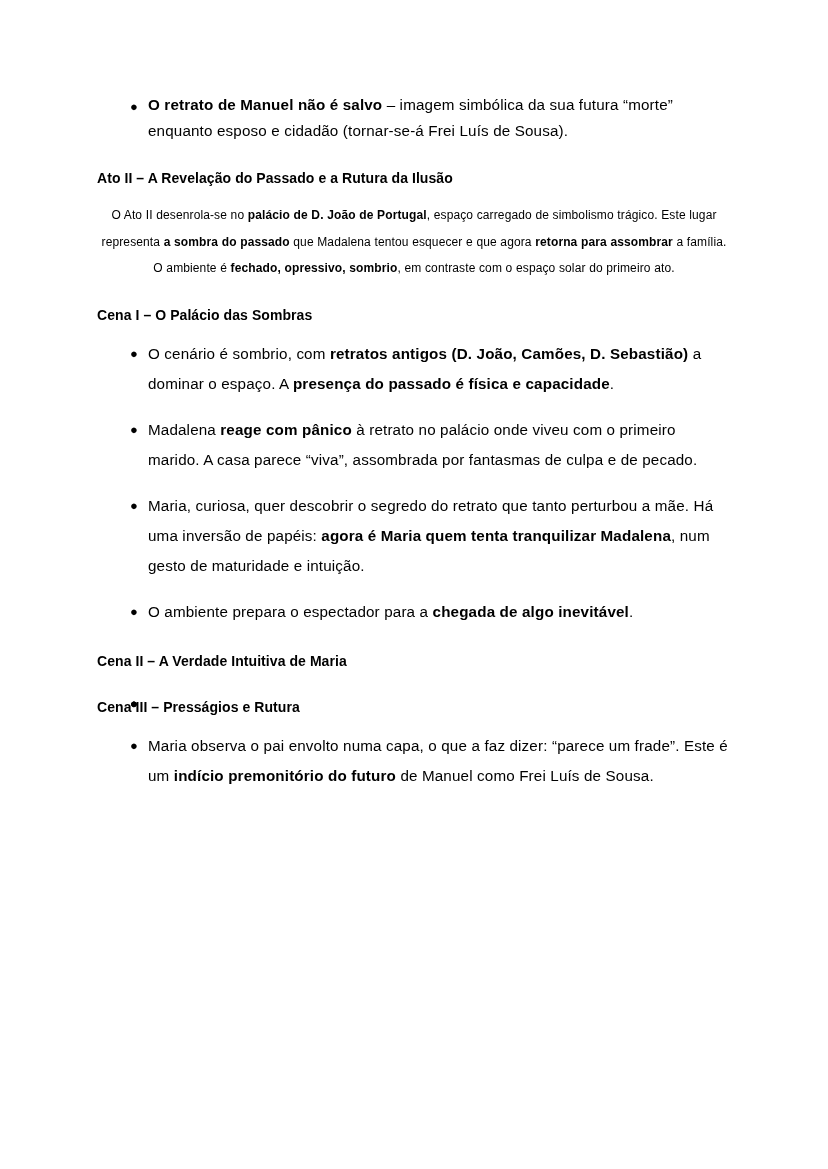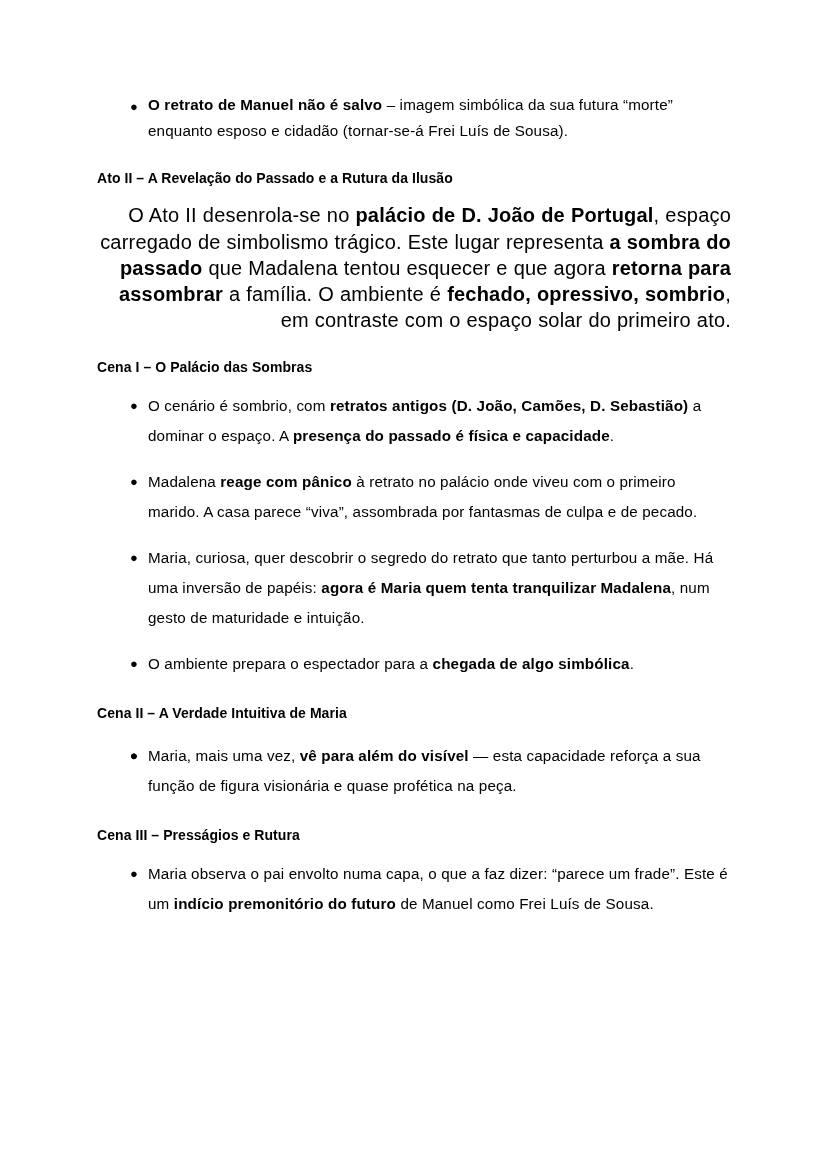--- a/index.html
+++ b/index.html
@@ -30,11 +30,11 @@
 
   
   .para {
-    font-size: 20px;
+    font-size: 12px;
     line-height: 26.2px;
     letter-spacing: 0.01em;
     margin: 0 0 13px 0;
-    text-align: right;
+    text-align: center;
     word-spacing: 0.01em;
   }
 

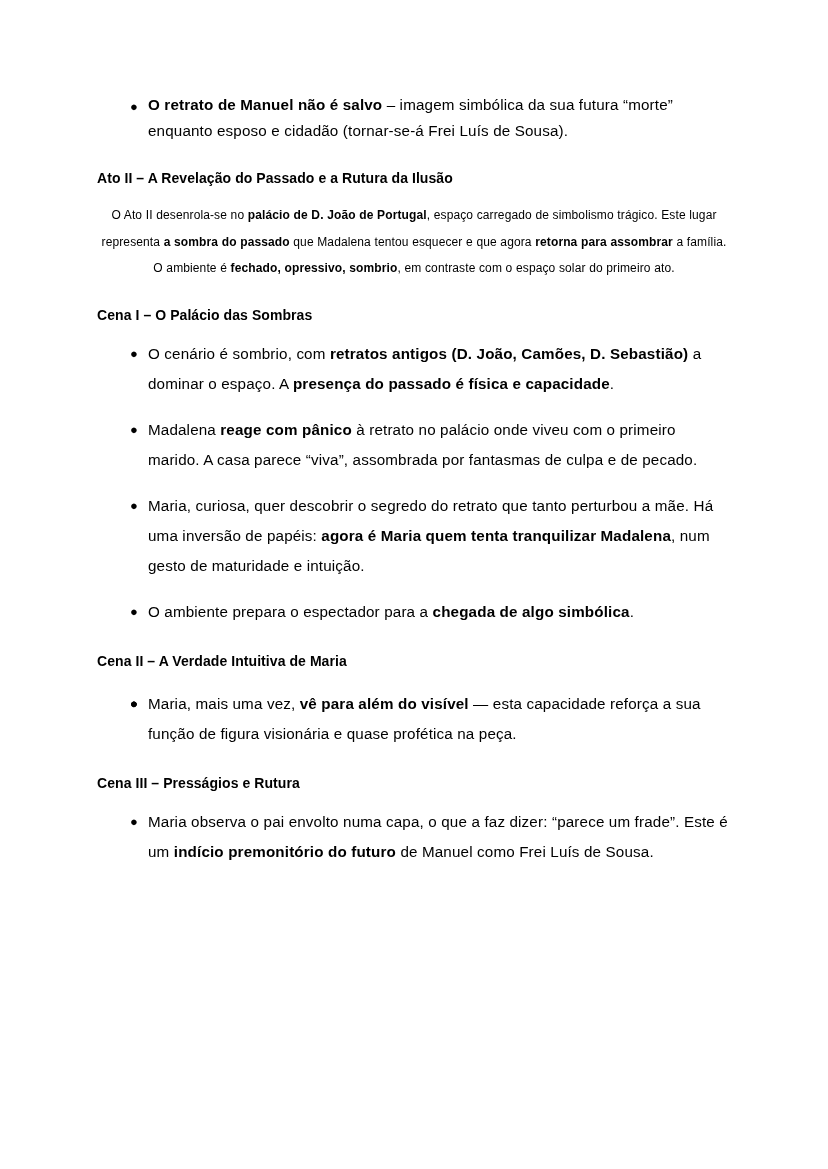--- a/index.html
+++ b/index.html
@@ -89,7 +89,7 @@
         <li><span class="marker">●</span><span><span>O cenário é sombrio, com </span><b>retratos antigos (D. João, Camões, D. Sebastião)</b><span> a dominar o espaço. A </span><b>presença do passado é física e capacidade</b><span>.</span></span></li>
         <li><span class="marker">●</span><span><span>Madalena </span><b>reage com pânico</b><span> à retrato no palácio onde viveu com o primeiro marido. A casa parece “viva”, assombrada por fantasmas de culpa e de pecado.</span></span></li>
         <li><span class="marker">●</span><span><span>Maria, curiosa, quer descobrir o segredo do retrato que tanto perturbou a mãe. Há uma inversão de papéis: </span><b>agora é Maria quem tenta tranquilizar Madalena</b><span>, num gesto de maturidade e intuição.</span></span></li>
-        <li><span class="marker">●</span><span><span>O ambiente prepara o espectador para a </span><b>chegada de algo simbólica</b><span>.</span></span></li>
+        <li><span class="marker">●</span><span><span>O ambiente prepara o espectador para a </span><b>chegada de algo inevitável</b><span>.</span></span></li>
       </ul>
       <div class="heading">Cena II – A Verdade Intuitiva de Maria</div>
       <ul class="bullets">

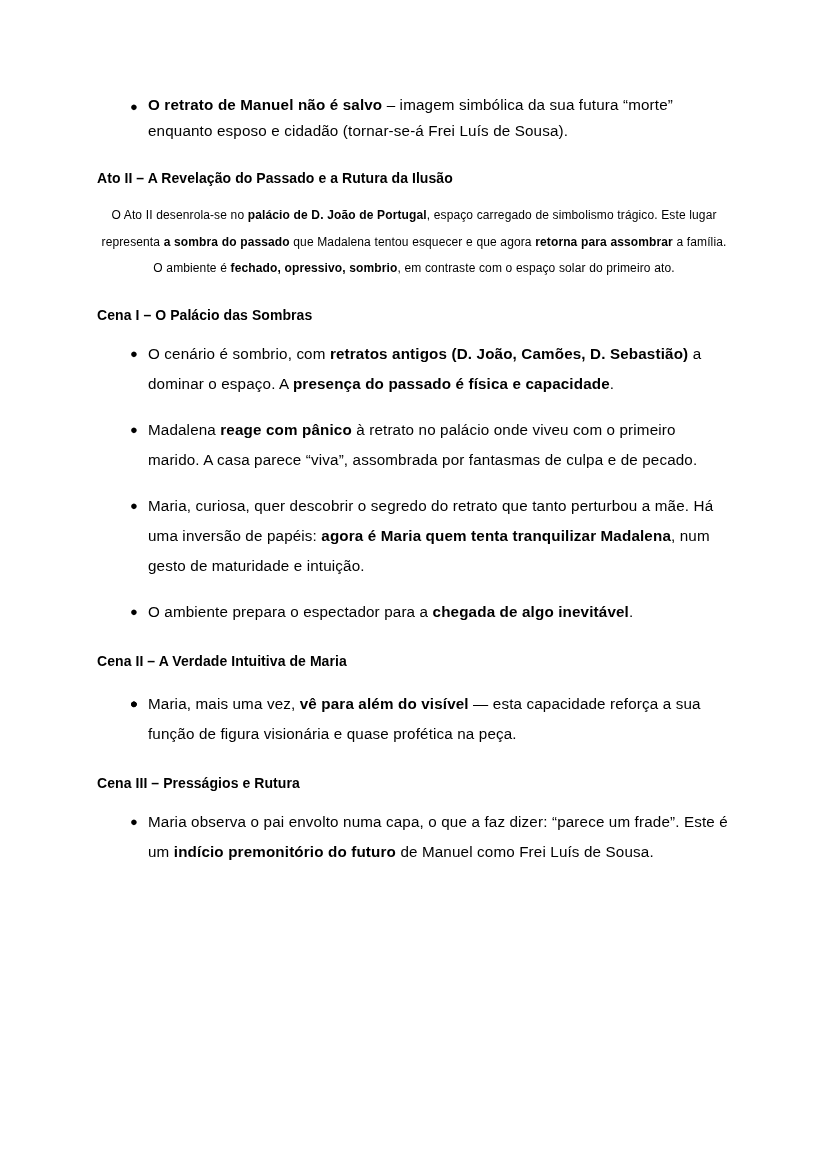--- a/index.html
+++ b/index.html
@@ -95,7 +95,7 @@
       <ul class="bullets">
         <li><span class="marker">●</span></li>
         <li><span class="marker">●</span></li>
-        <li><span class="marker">●</span><span><span>Maria, mais uma vez, </span><b>vê para além do visível</b><span> — esta capacidade reforça a sua função de figura visionária e quase profética na peça.</span></span></li>
+        <li><span class="marker">●</span></li>
       </ul>
       <div class="heading">Cena III – Presságios e Rutura</div>
       <ul class="bullets">

